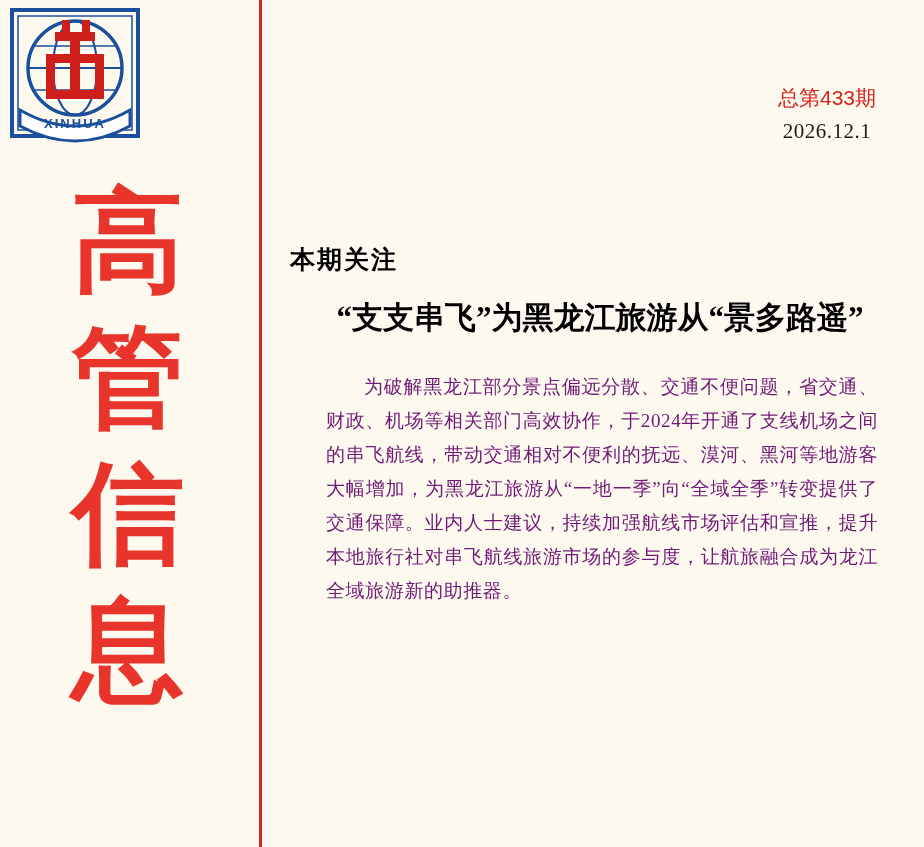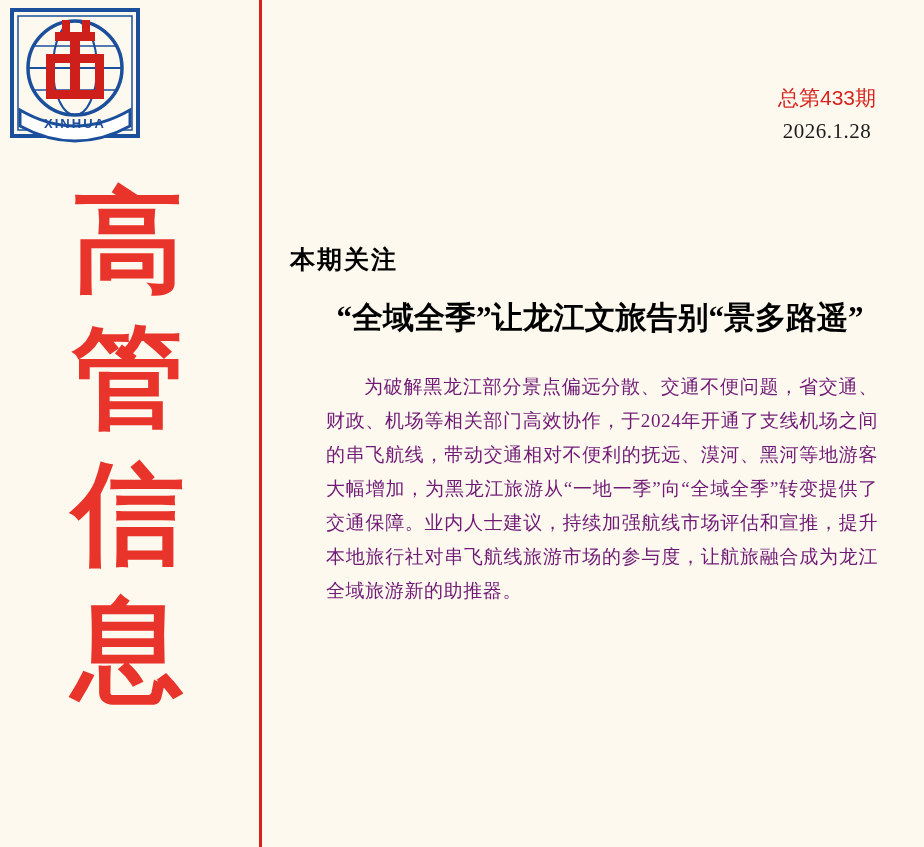--- a/index.html
+++ b/index.html
@@ -196,7 +196,7 @@
       <div class="issue-line">
         <span class="red">总第</span><span class="red">433</span><span class="red">期</span>
       </div>
-      <div class="issue-date">2026.1.28</div>
+      <div class="issue-date">2026.12.1</div>
     </div>
 
     <div class="focus-label">本期关注</div>

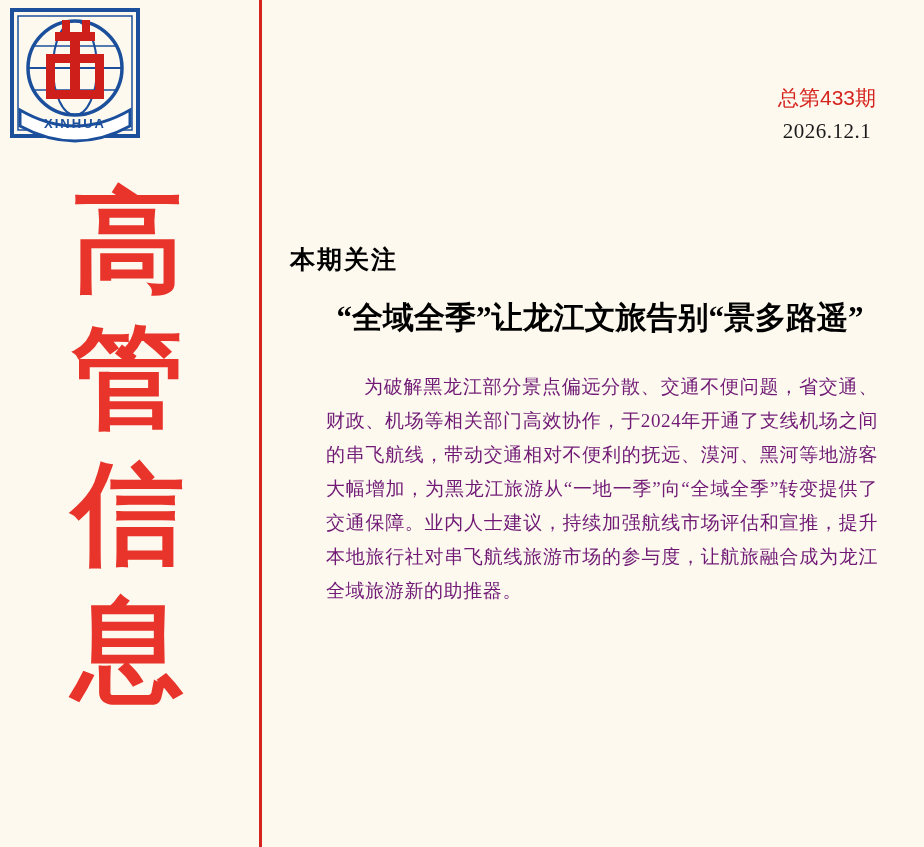--- a/index.html
+++ b/index.html
@@ -201,7 +201,7 @@
 
     <div class="focus-label">本期关注</div>
 
-    <div class="headline">“全域全季”让龙江文旅告别“景多路遥”</div>
+    <div class="headline">“支支串飞”为黑龙江旅游从“景多路遥”</div>
 
     <div class="body-text">为破解黑龙江部分景点偏远分散、交通不便问题，省交通、财政、机场等相关部门高效协作，于2024年开通了支线机场之间的串飞航线，带动交通相对不便利的抚远、漠河、黑河等地游客大幅增加，为黑龙江旅游从“一地一季”向“全域全季”转变提供了交通保障。业内人士建议，持续加强航线市场评估和宣推，提升本地旅行社对串飞航线旅游市场的参与度，让航旅融合成为龙江全域旅游新的助推器。</div>
   </div>

